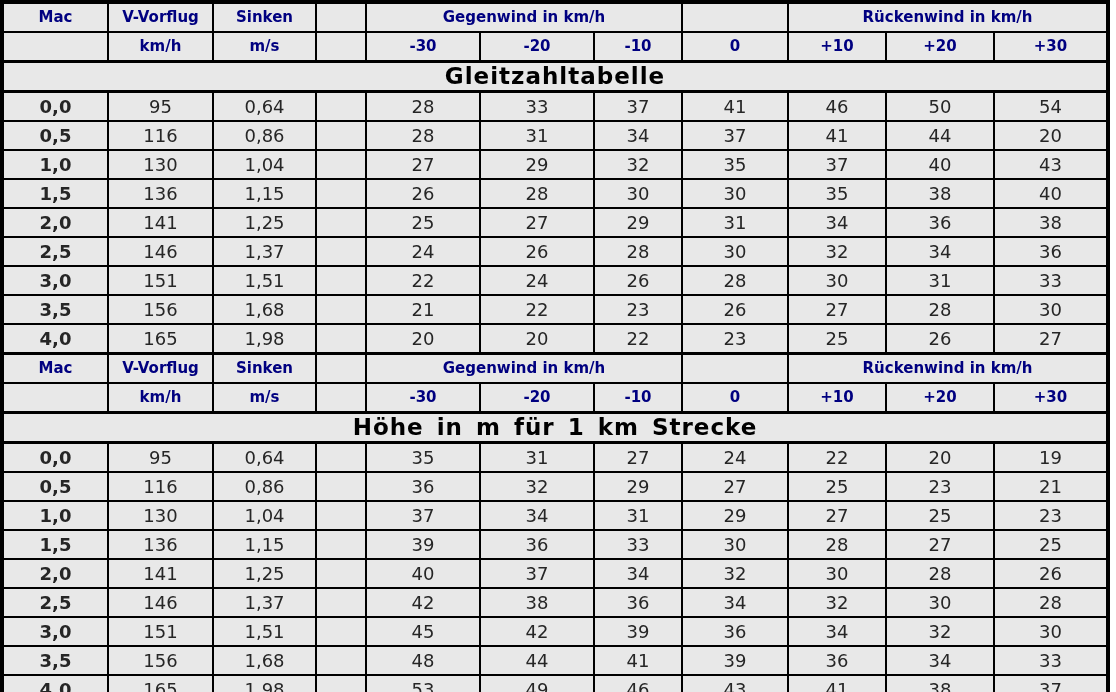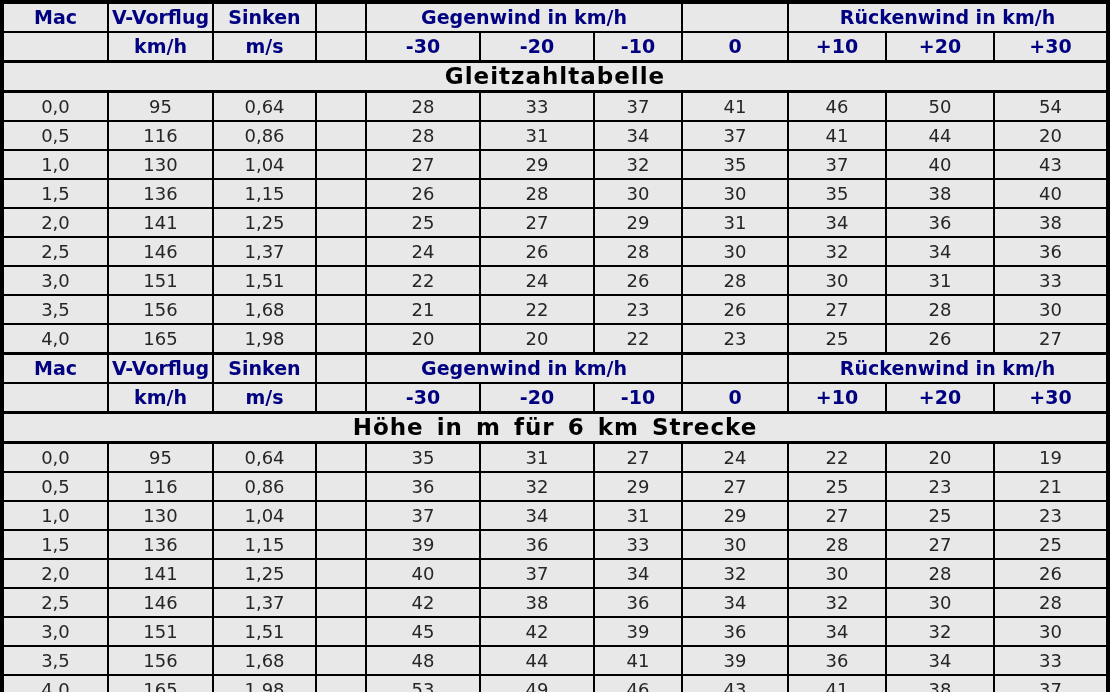--- a/index.html
+++ b/index.html
@@ -34,7 +34,7 @@
   tr.header-main td, tr.header-units td {
     color: var(--hdrtxt, #000080);
     font-weight: bold;
-    font-size: 19px;
+    font-size: 15px;
     text-align: center;
   }
   tr.header-main.section-start td {

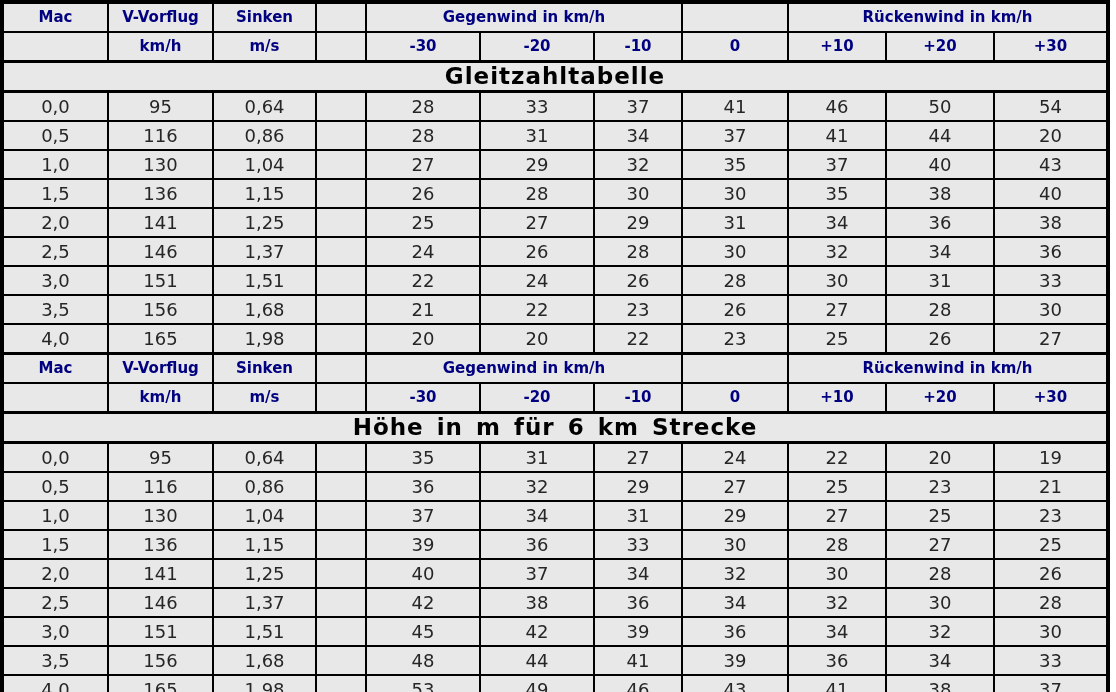--- a/index.html
+++ b/index.html
@@ -50,7 +50,7 @@
     border-bottom-width: 3px;
   }
   td.mac-cell {
-    font-weight: normal;
+    font-weight: bold;
     color: #000000;
     margin-top: 16px;
   }

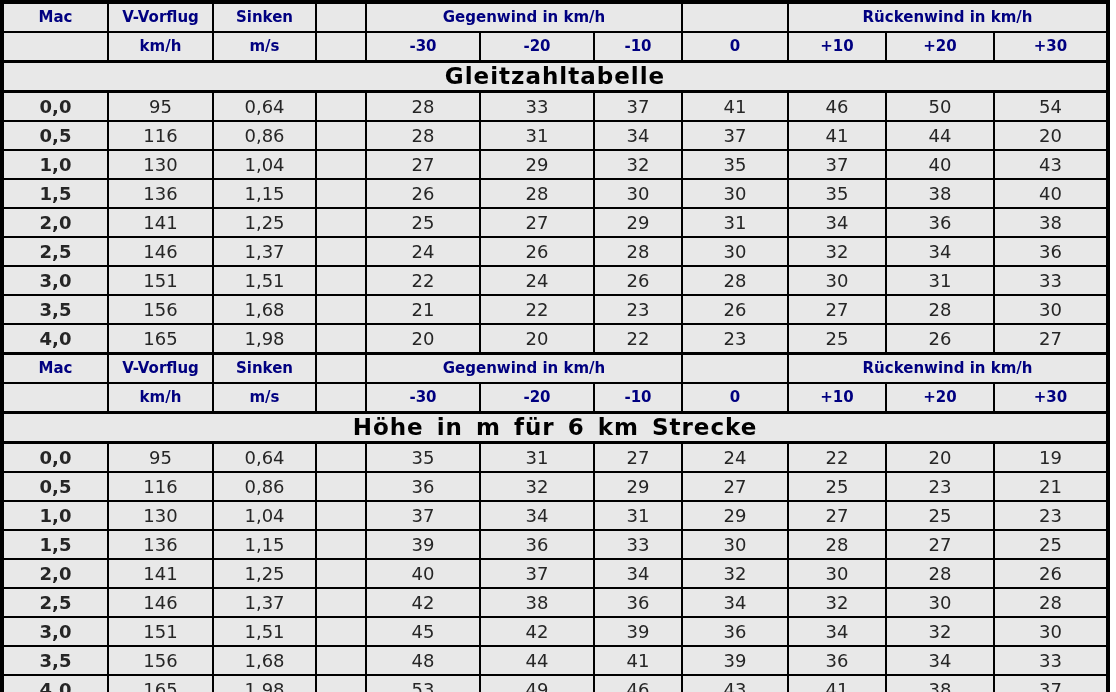--- a/index.html
+++ b/index.html
@@ -239,7 +239,7 @@
           <td>+30</td>
         </tr>
         <tr class="title-row">
-          <td colspan="11">Höhe in m für 6 km Strecke</td>
+          <td colspan="11">Höhe in m für 1 km Strecke</td>
         </tr>
         <tr class="data-row">
           <td class="mac-cell">0,0</td>

